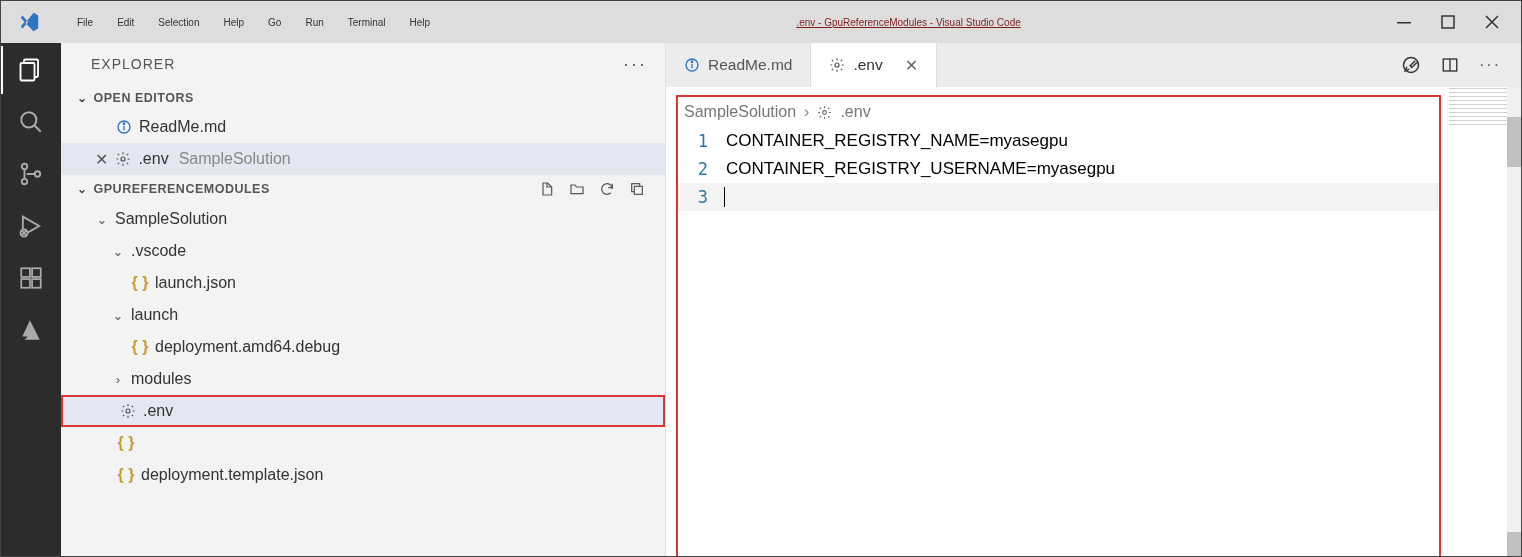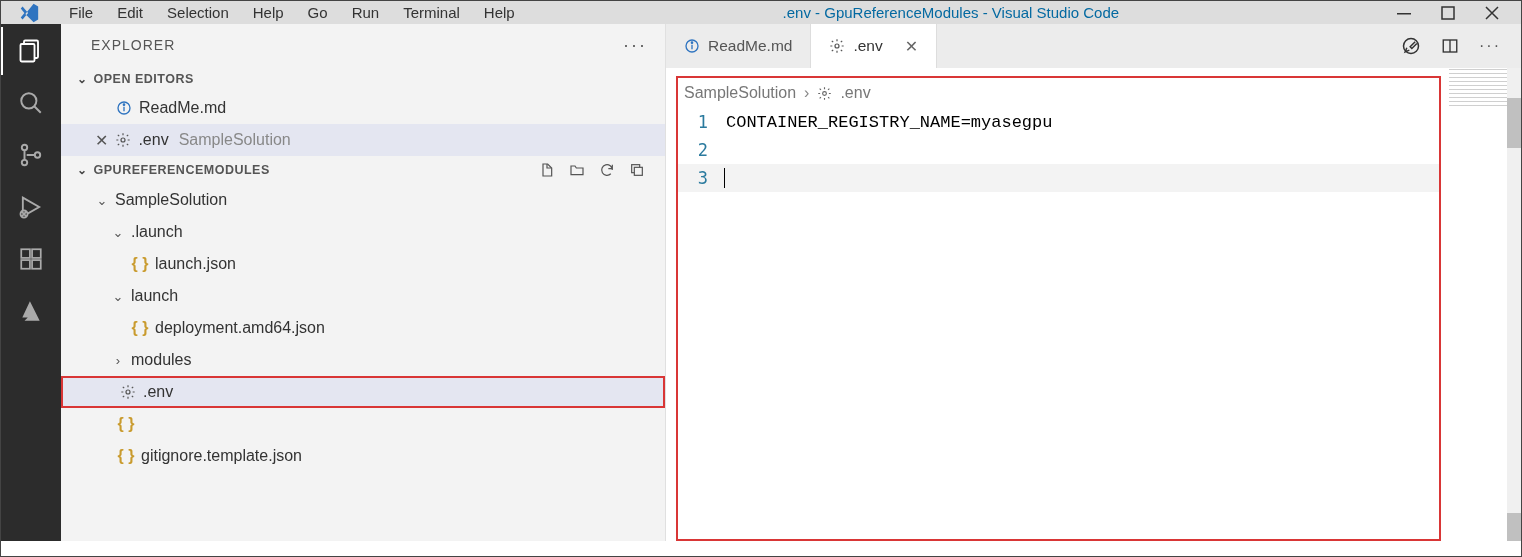--- a/index.html
+++ b/index.html
@@ -6,7 +6,7 @@
   body { width: 1522px; height: 557px; background: #fff; overflow: hidden; border: 1px solid #444; }
 
   
-  .titlebar { height: 23px; background: #dddddd; display: flex; align-items: center; font-size: 15px; color: #333; }
+  .titlebar { height: 42px; background: #dddddd; display: flex; align-items: center; font-size: 10px; color: #333; gap: 8px; }
   .titlebar .logo { width: 56px; display: flex; align-items: center; justify-content: center; }
   .titlebar .menus { display: flex; gap: 0; }
   .titlebar .menus span { padding: 0 12px; cursor: default; }

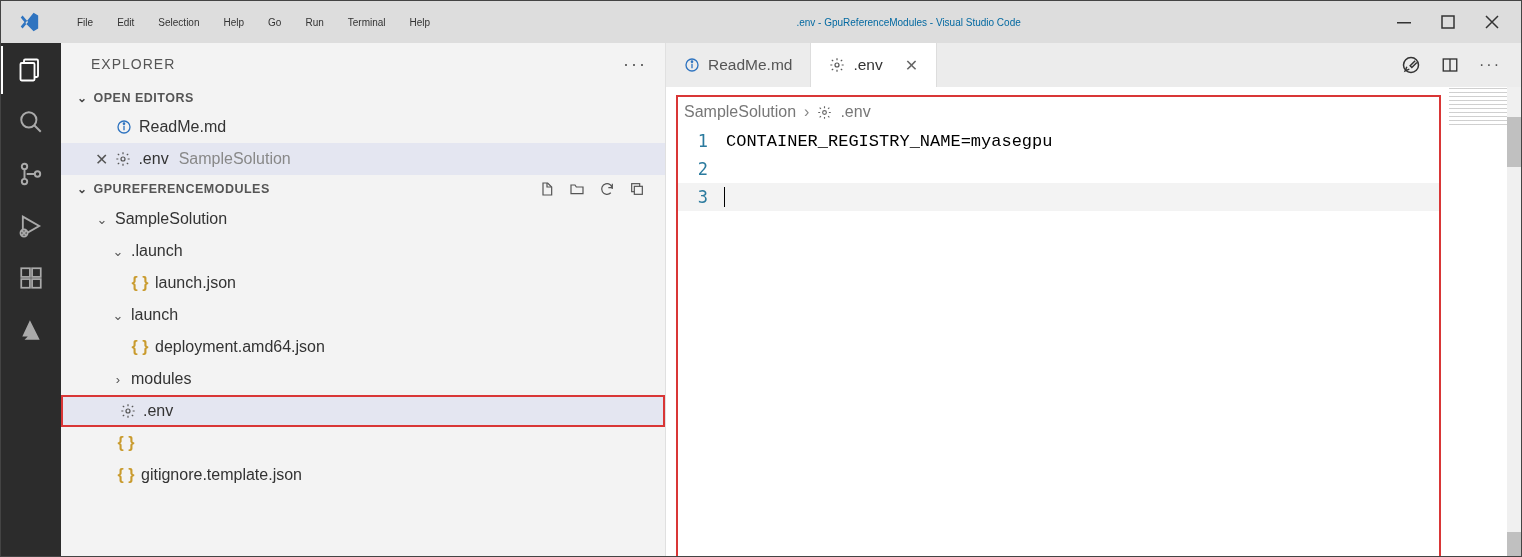--- a/index.html
+++ b/index.html
@@ -10,7 +10,7 @@
   .titlebar .logo { width: 56px; display: flex; align-items: center; justify-content: center; }
   .titlebar .menus { display: flex; gap: 0; }
   .titlebar .menus span { padding: 0 12px; cursor: default; }
-  .titlebar .title { flex: 1; text-align: center; color: #0369a1; }
+  .titlebar .title { flex: 1; text-align: center; color: #7f1d1d; text-decoration: underline; }
   .titlebar .winctrl { display: flex; gap: 30px; padding: 0 22px; }
   .titlebar .winctrl span { cursor: default; }
 

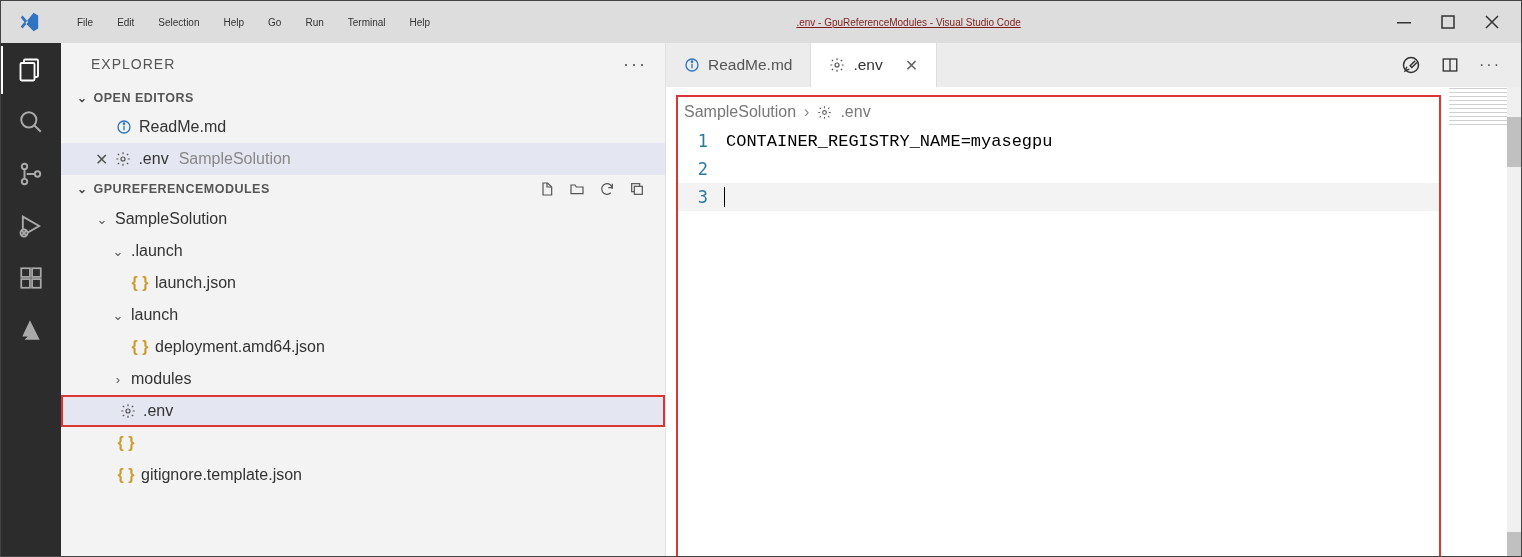--- a/index.html
+++ b/index.html
@@ -62,7 +62,7 @@
   .codeline { display:flex; height:28px; align-items:center;}
   .codeline.current { background:#f3f3f3; }
   .gutter { width: 48px; text-align:right; color:#2a7a9e; padding-right:18px; font-family: Consolas, monospace;}
-  .codetext { white-space: pre; font-family: Liberation Mono, monospace; }
+  .codetext { white-space: pre; }
   .caret { display:inline-block; width:1px; height:20px; background:#000; vertical-align:middle; margin-left:-2px;}
 
   .minimap { position:absolute; top:45px; right:12px; width:60px; height:40px; background: repeating-linear-gradient(#888 0 1px, transparent 1px 4px); opacity:.4;}

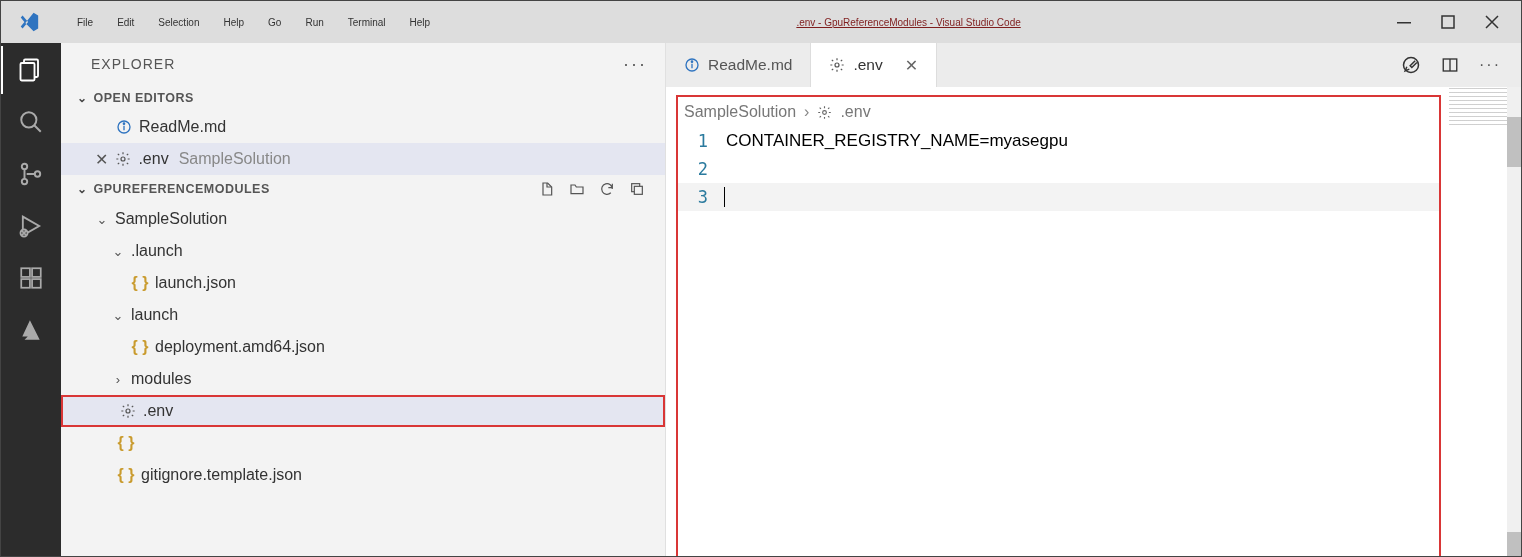--- a/index.html
+++ b/index.html
@@ -337,6 +337,7 @@
         </div>
         <div class="codeline">
           <span class="gutter">2</span>
+          <span class="codetext">CONTAINER_REGISTRY_USERNAME=myasegpu</span>
         </div>
         <div class="codeline current">
           <span class="gutter">3</span>

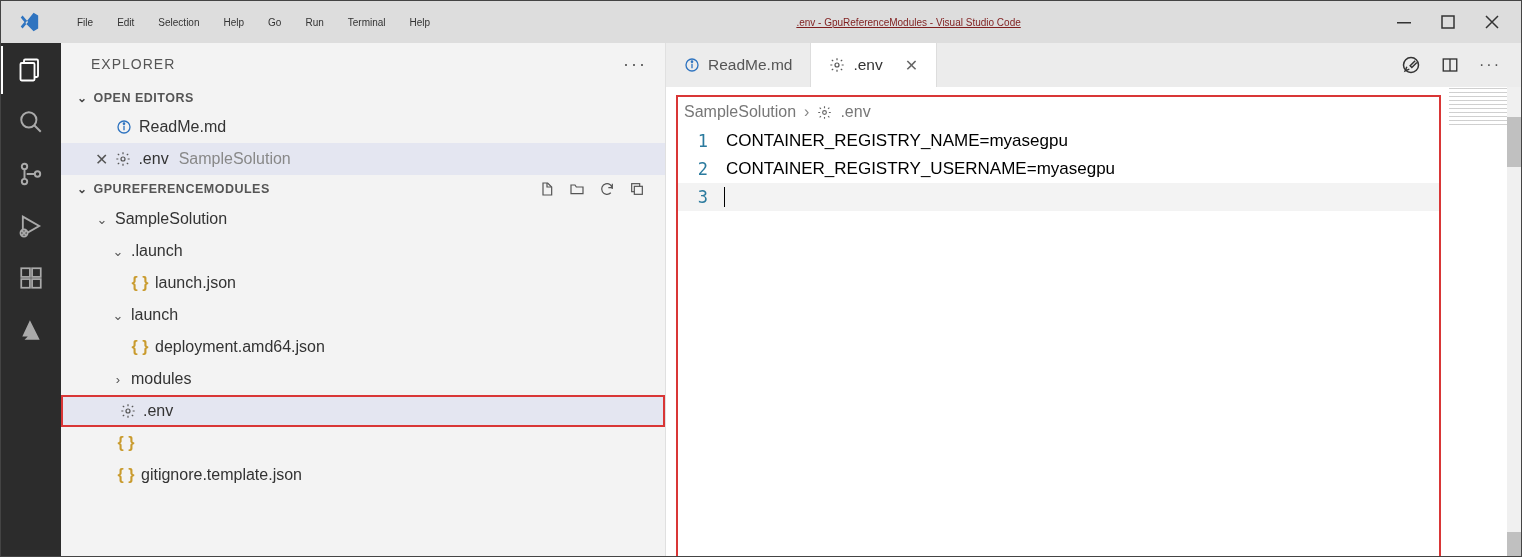--- a/index.html
+++ b/index.html
@@ -234,7 +234,7 @@
       <div class="tree-row">
         <span class="indent" style="width:34px"></span>
           <span class="twisty">⌄</span>
-        <span class="label">.launch</span>
+        <span class="label">.vscode</span>
       </div>
       <div class="tree-row">
         <span class="indent" style="width:54px"></span>

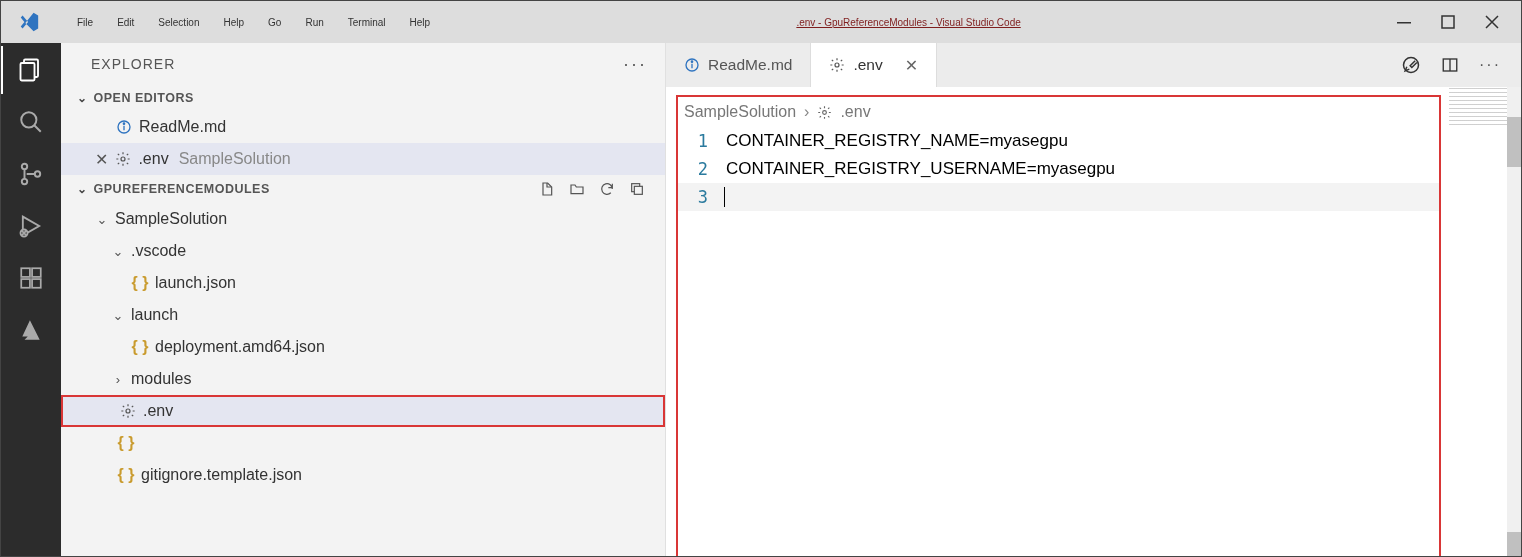--- a/index.html
+++ b/index.html
@@ -249,7 +249,7 @@
       <div class="tree-row">
         <span class="indent" style="width:54px"></span>
         <span class="ficon" style="color:#c99b2e;font-weight:bold">{ }</span>
-        <span class="label">deployment.amd64.json</span>
+        <span class="label">deployment.amd64.debug</span>
       </div>
       <div class="tree-row">
         <span class="indent" style="width:34px"></span>

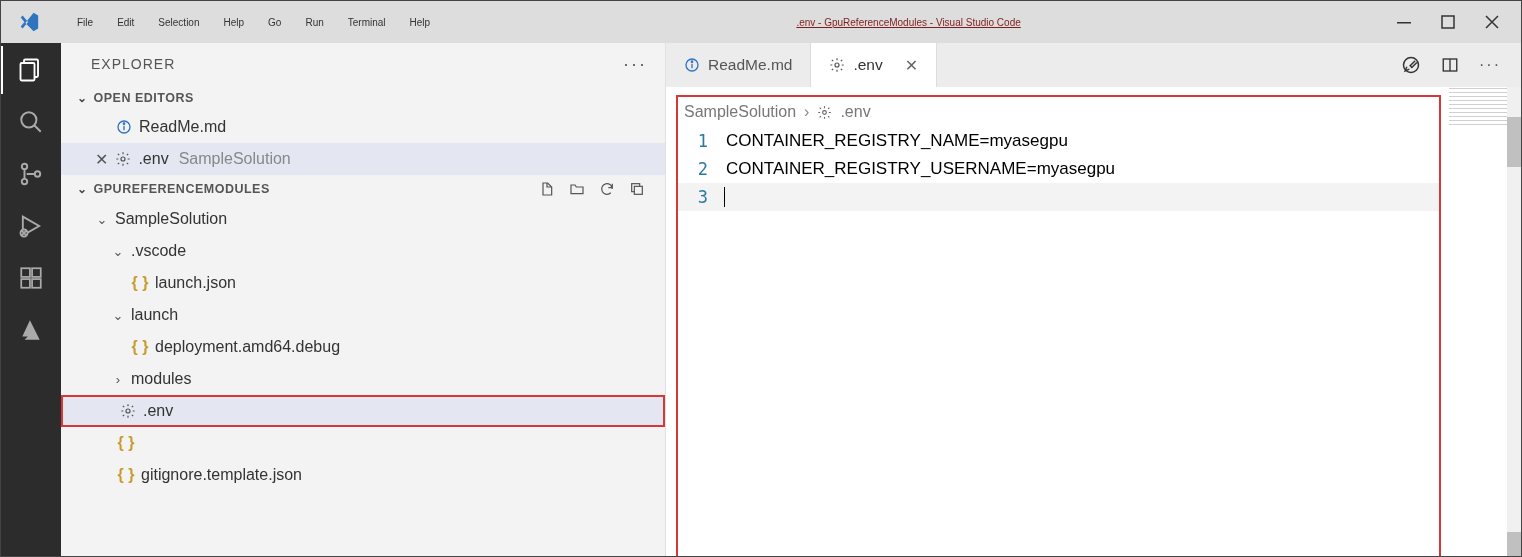--- a/index.html
+++ b/index.html
@@ -273,7 +273,7 @@
       <div class="tree-row">
         <span class="indent" style="width:40px"></span>
         <span class="ficon" style="color:#c99b2e;font-weight:bold">{ }</span>
-        <span class="label">gitignore.template.json</span>
+        <span class="label">deployment.template.json</span>
       </div>
     </div>
   </div>

